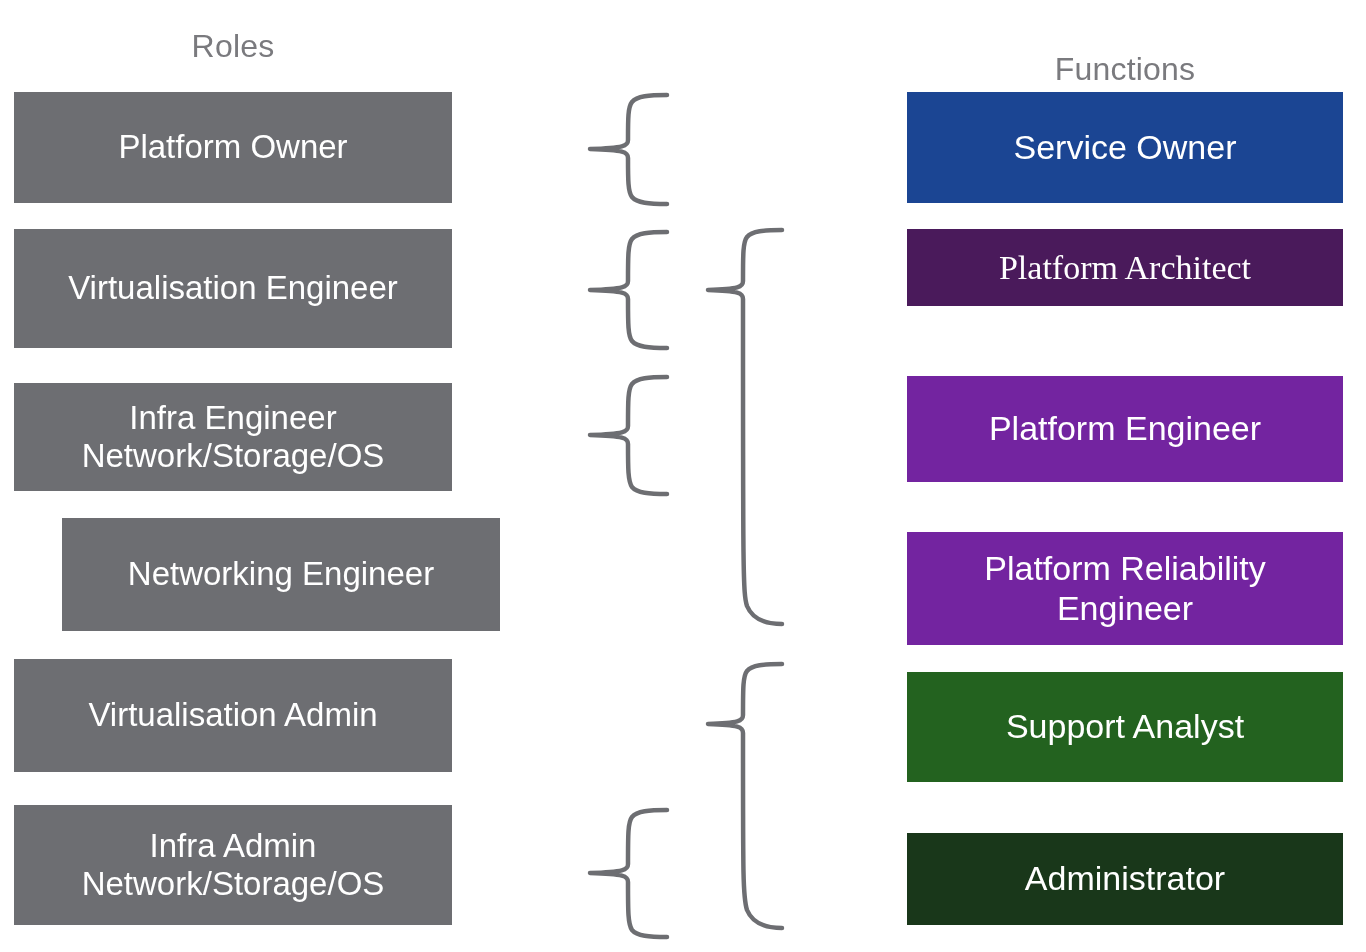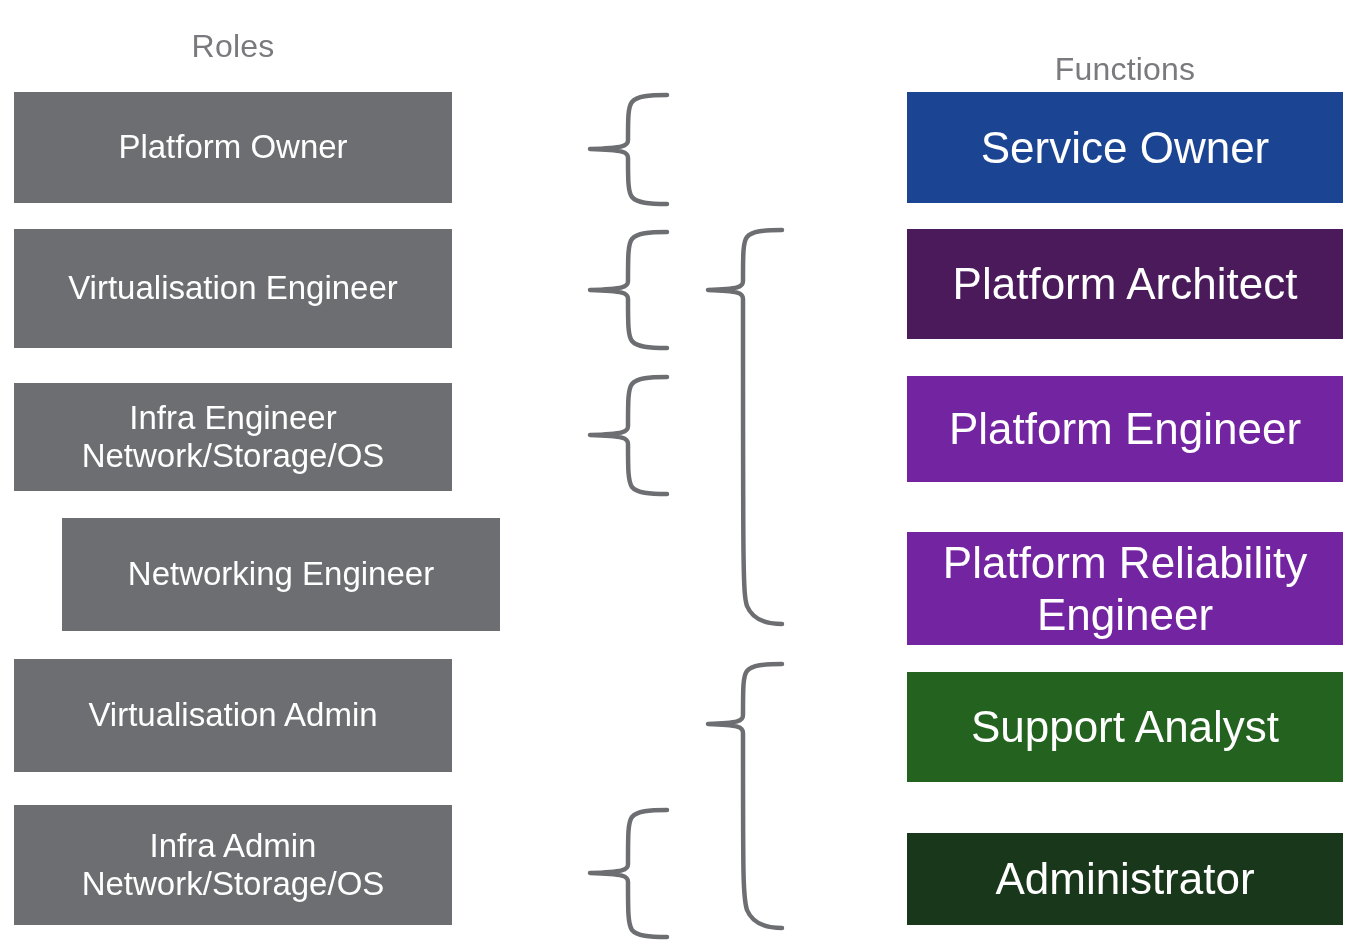--- a/index.html
+++ b/index.html
@@ -61,7 +61,7 @@
   .func-box {
     left: 907px;
     width: 436px;
-    font-size: 44px;
+    font-size: 34px;
   }
 
   

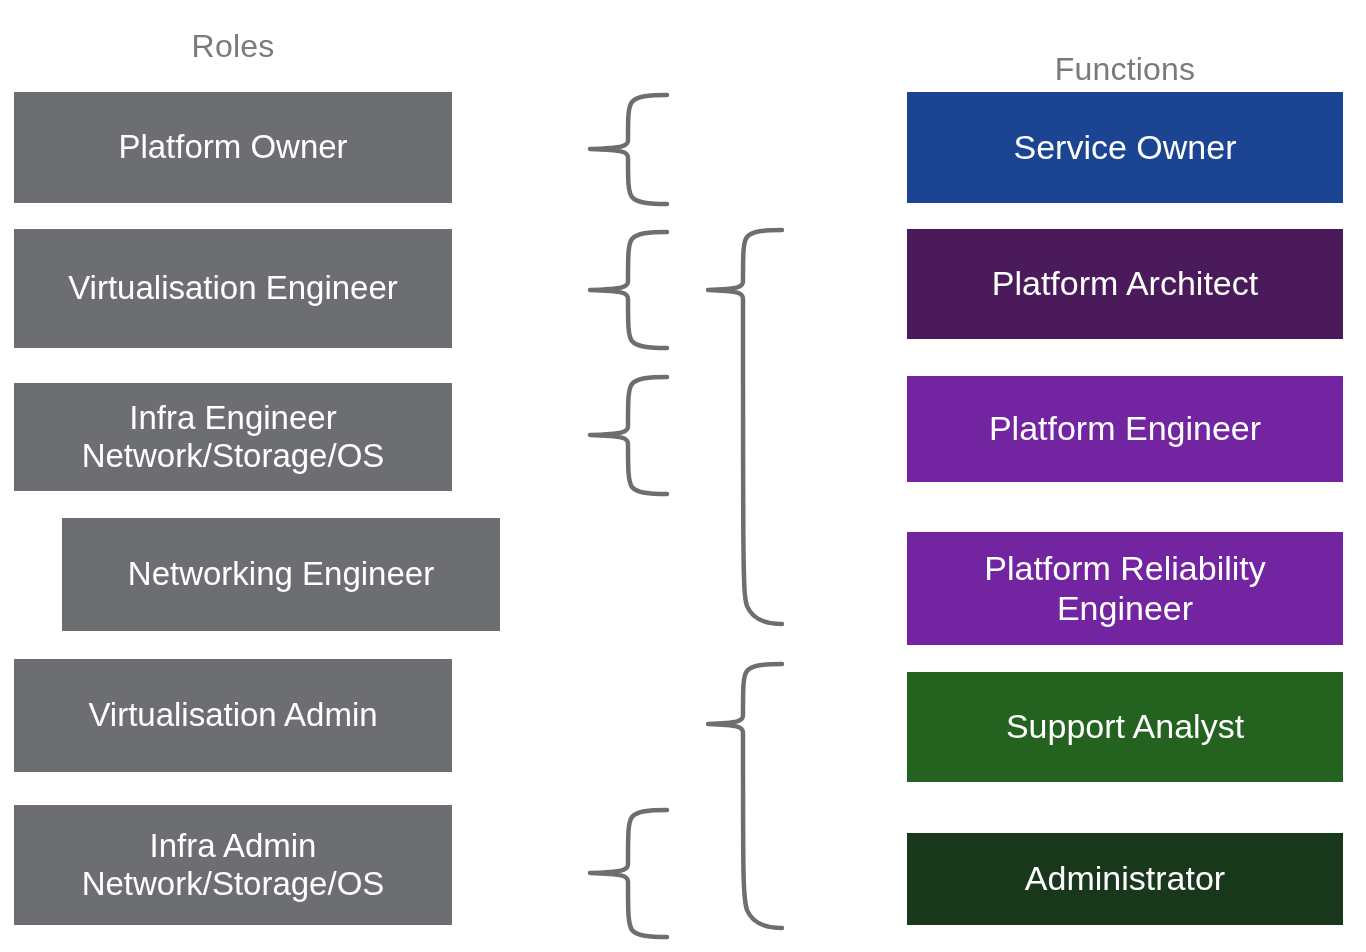--- a/index.html
+++ b/index.html
@@ -74,7 +74,7 @@
 
   
   #func-0 { top: 92px;  height: 111px; }
-  #func-1 { top: 229px; height: 110px; }
+  #func-1 { top: 229px; height: 77px; font-family: Liberation Serif, serif; }
   #func-2 { top: 376px; height: 106px; }
   #func-3 { top: 518px; height: 113px; }
   #func-4 { top: 672px; height: 110px; }

